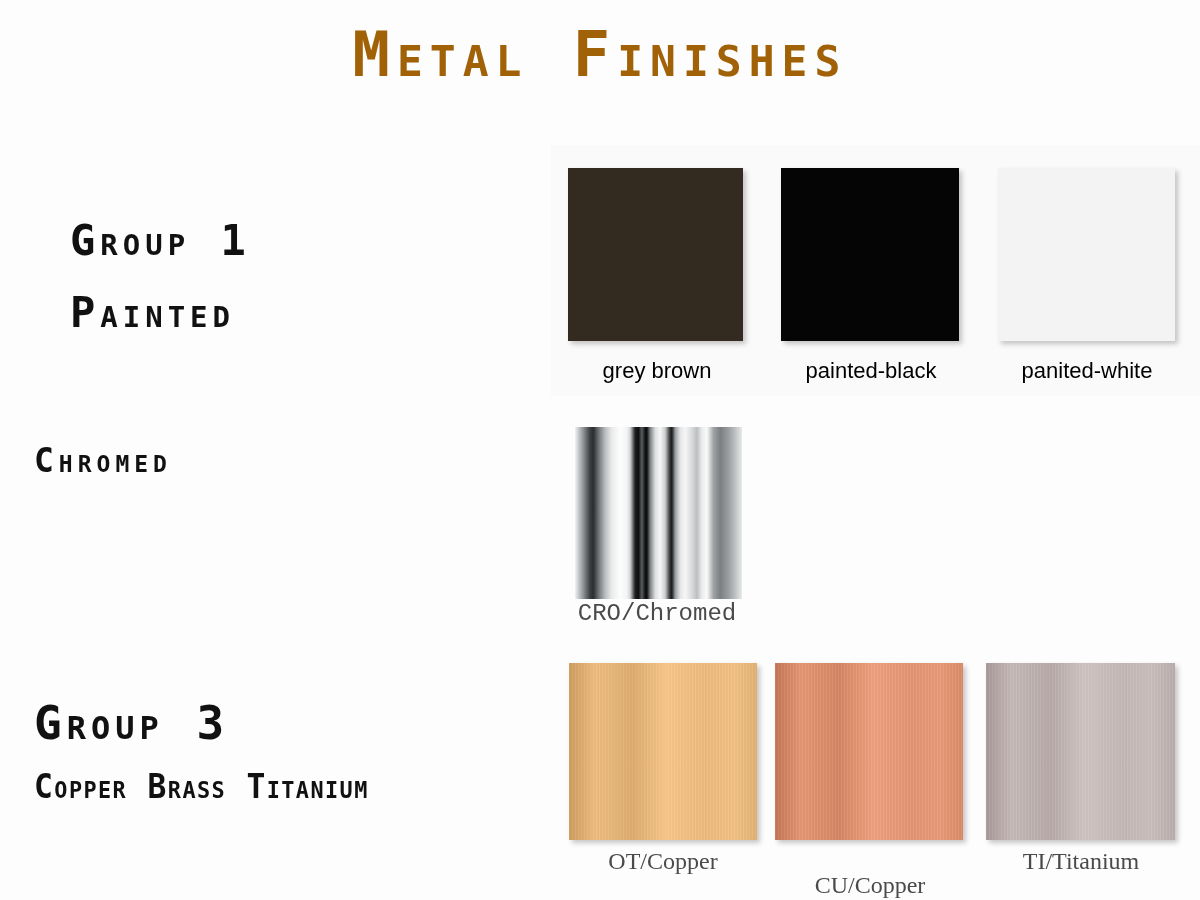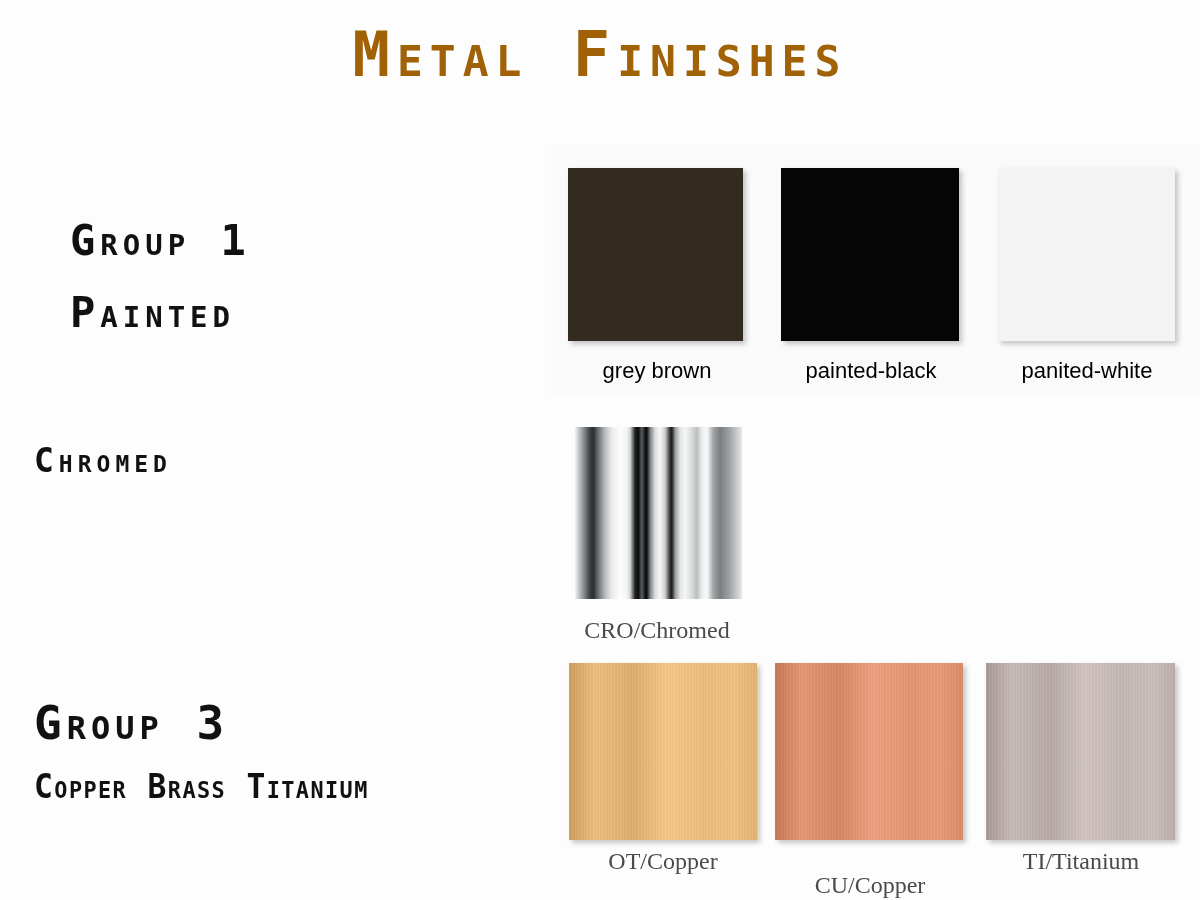--- a/index.html
+++ b/index.html
@@ -133,7 +133,7 @@
 
   
   #swatch-chromed { left: 575px; top: 427px; width: 167px; height: 172px; }
-  #caption-chromed { left: 548px; top: 617px; width: 218px; }
+  #caption-chromed { left: 548px; top: 600px; width: 218px; font-family: Liberation Mono, monospace; }
 
   
   #swatch-brass    { left: 569px; top: 663px; width: 188px; height: 177px; }

